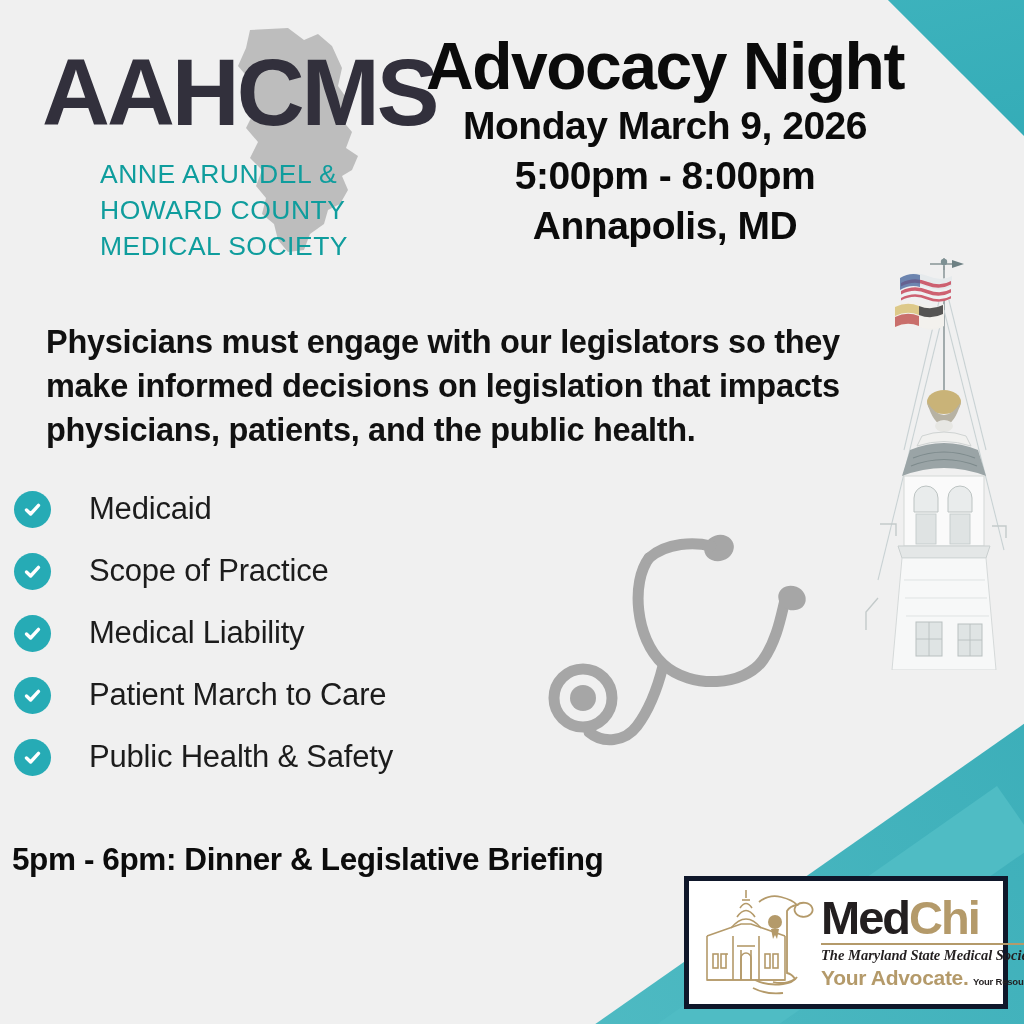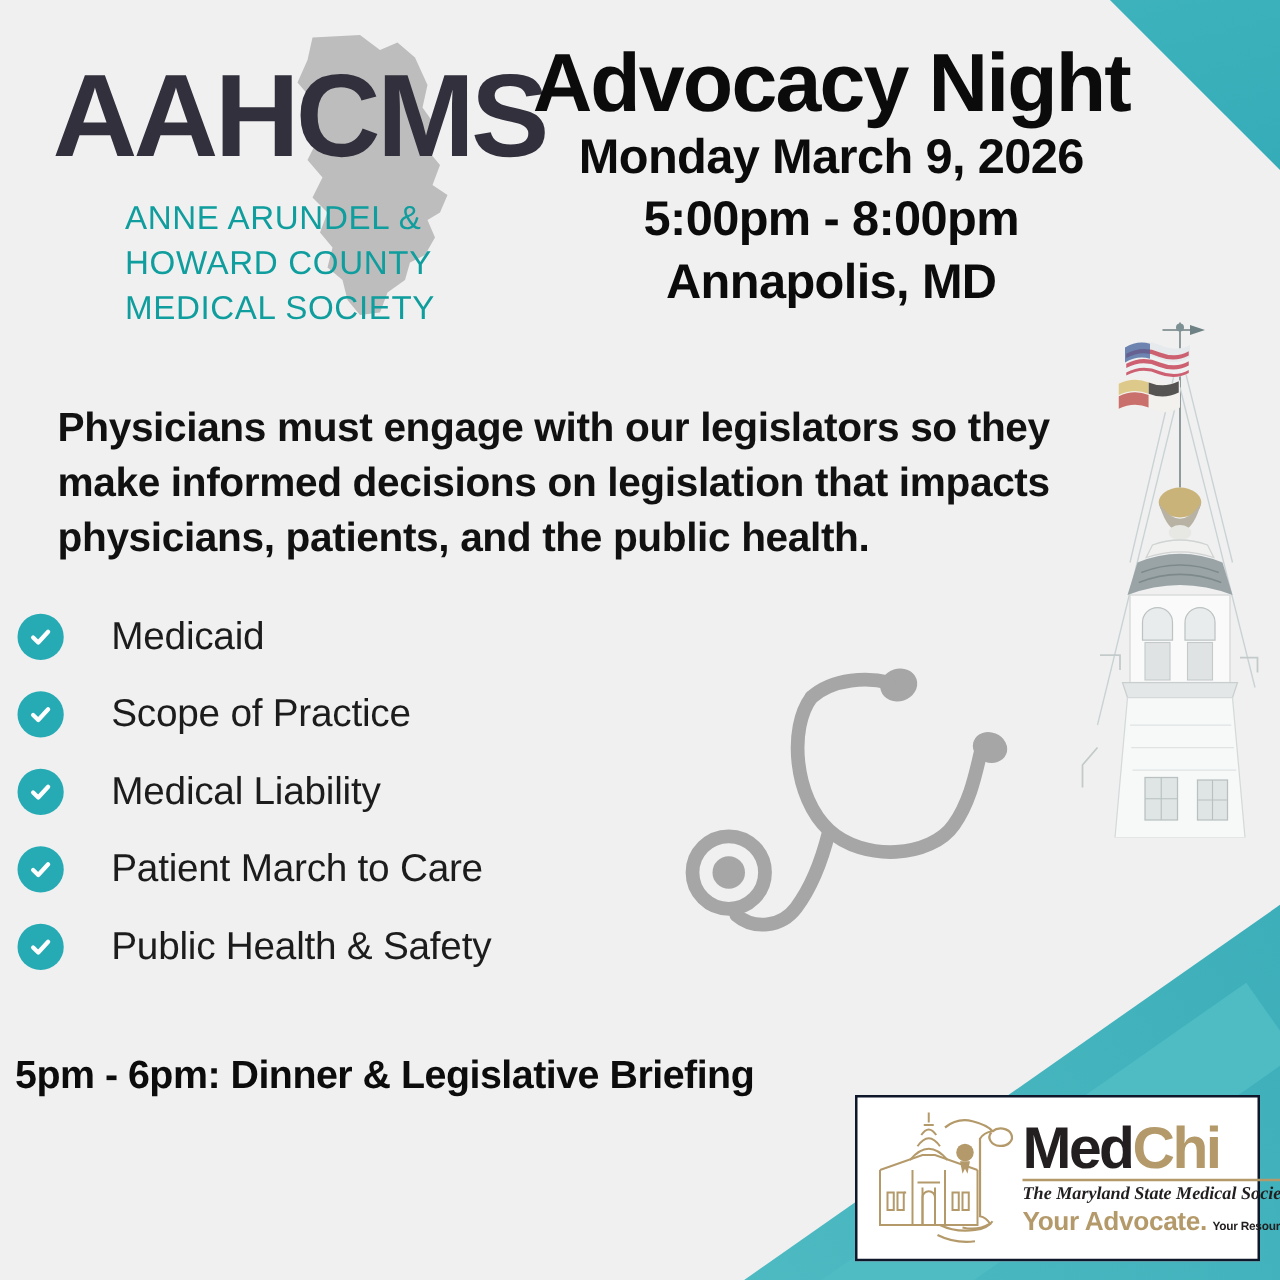--- a/index.html
+++ b/index.html
@@ -112,7 +112,7 @@
   
   .medchi {
     position:absolute; left:684px; top:876px; width:324px; height:133px;
-    background:#ffffff; border:2px solid #0f172a;
+    background:#ffffff; border:5px solid #0f172a;
     display:flex; align-items:center; padding:6px 8px;
   }
   .medchi .emblem { flex:0 0 120px; height:118px; }

